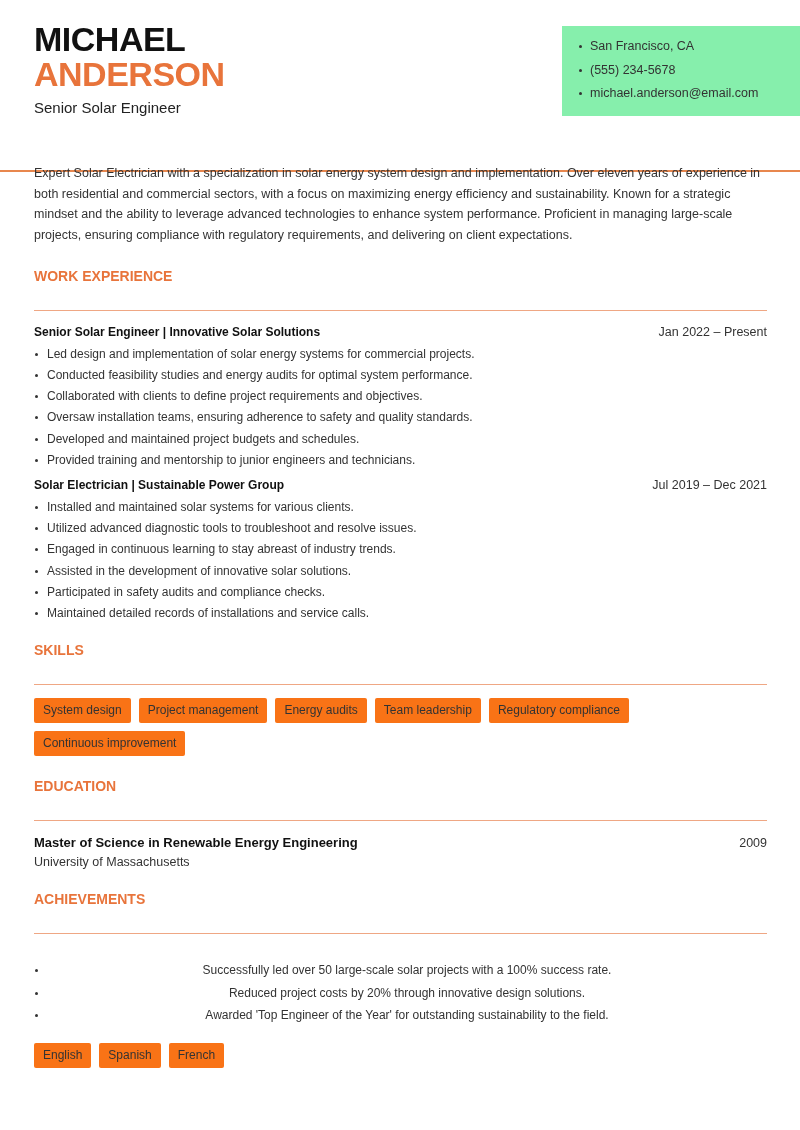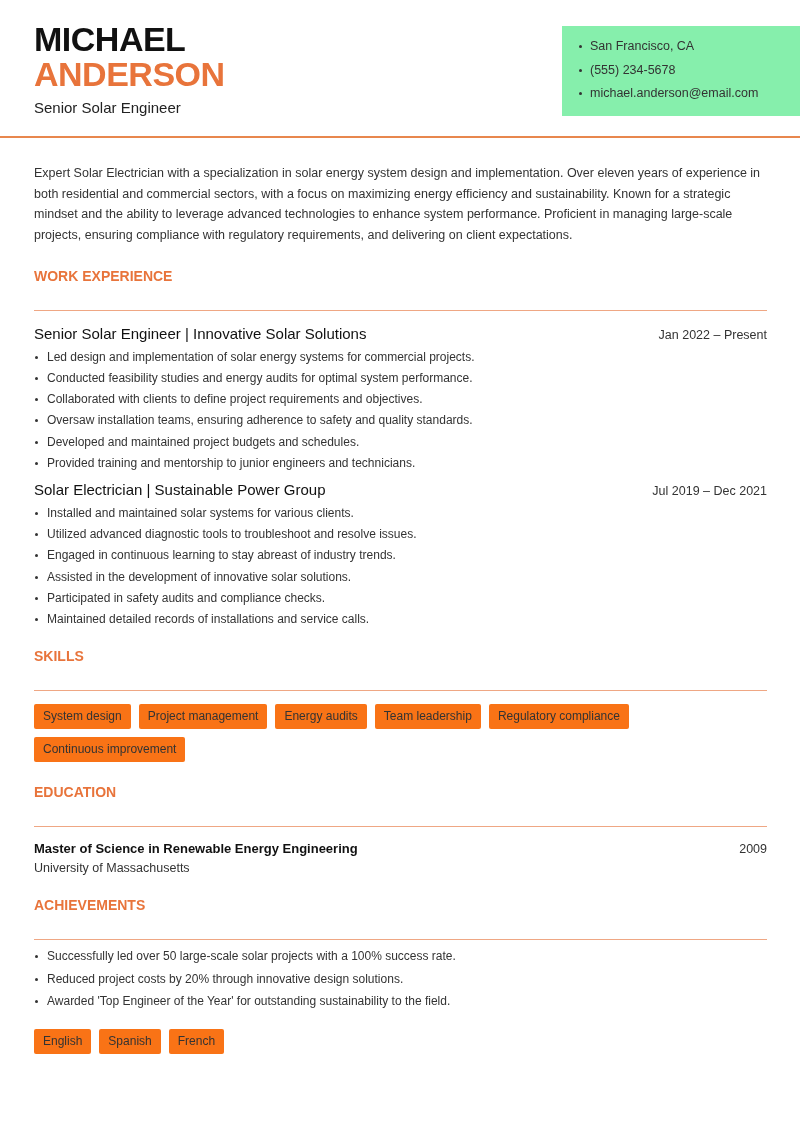--- a/index.html
+++ b/index.html
@@ -6,7 +6,7 @@
   html, body { width: 800px; height: 1130px; background: #ffffff; overflow: hidden; }
   body { font-family: "Liberation Sans", "DejaVu Sans", sans-serif; color: #222; position: relative; }
 
-  .header { position: relative; height: 138px; border-bottom: 2px solid #E8874E; }
+  .header { position: relative; height: 172px; border-bottom: 2px solid #E8874E; }
   .name { position: absolute; left: 34px; top: 22px; font-weight: 700; font-size: 34px; line-height: 35px; letter-spacing: -0.5px; }
   .name .first { color: #111; display: block; }
   .name .last { color: #E8743B; display: block; }

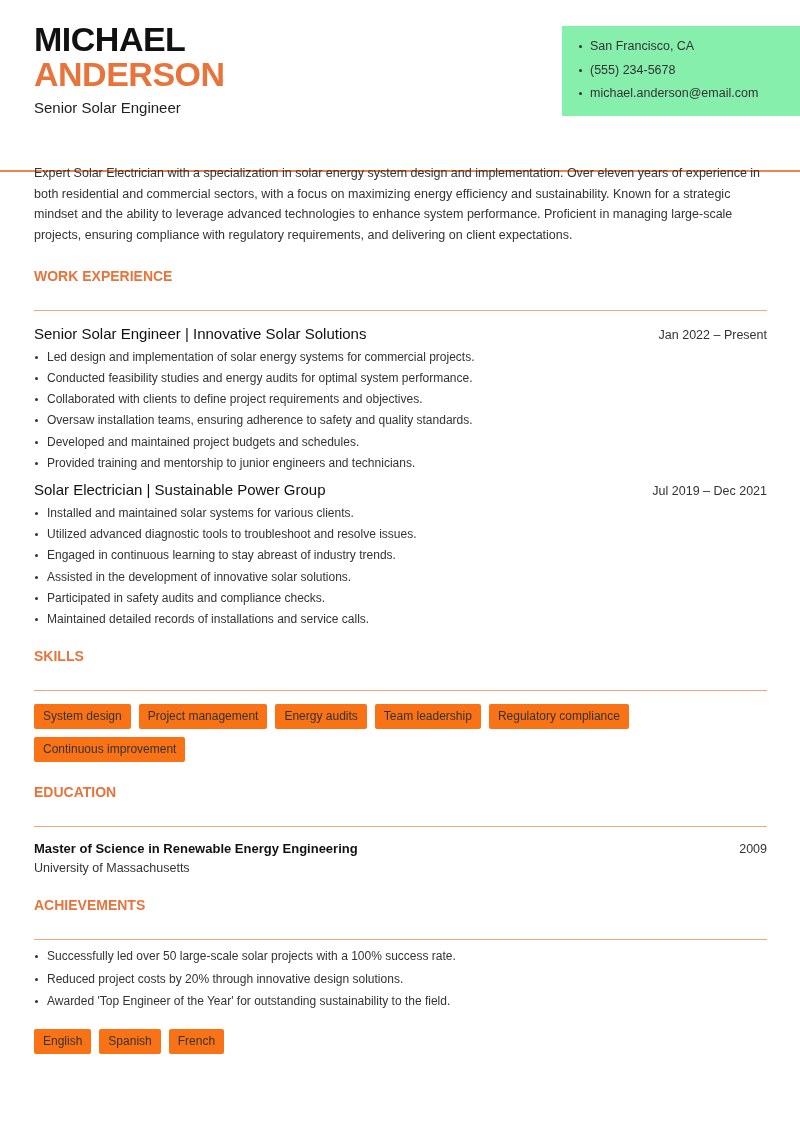--- a/index.html
+++ b/index.html
@@ -22,7 +22,7 @@
   .section-title { font-size: 14px; font-weight: 700; color: #E8743B; text-transform: uppercase; margin-top: 22px; padding-bottom: 26px; border-bottom: 1.5px solid #EFA784; }
 
   .job-head { display: flex; justify-content: space-between; align-items: baseline; margin-top: 14px; }
-  .job-title { font-size: 15px; font-weight: 400; color: #111; }
+  .job-title { font-size: 12px; font-weight: 700; color: #111; }
   .job-date { font-size: 12.5px; color: #333; }
   ul.bullets { margin-top: 7px; }
   ul.bullets li { list-style: none; position: relative; padding-left: 13px; font-size: 12px; color: #333; height: 21.2px; line-height: 16px; }

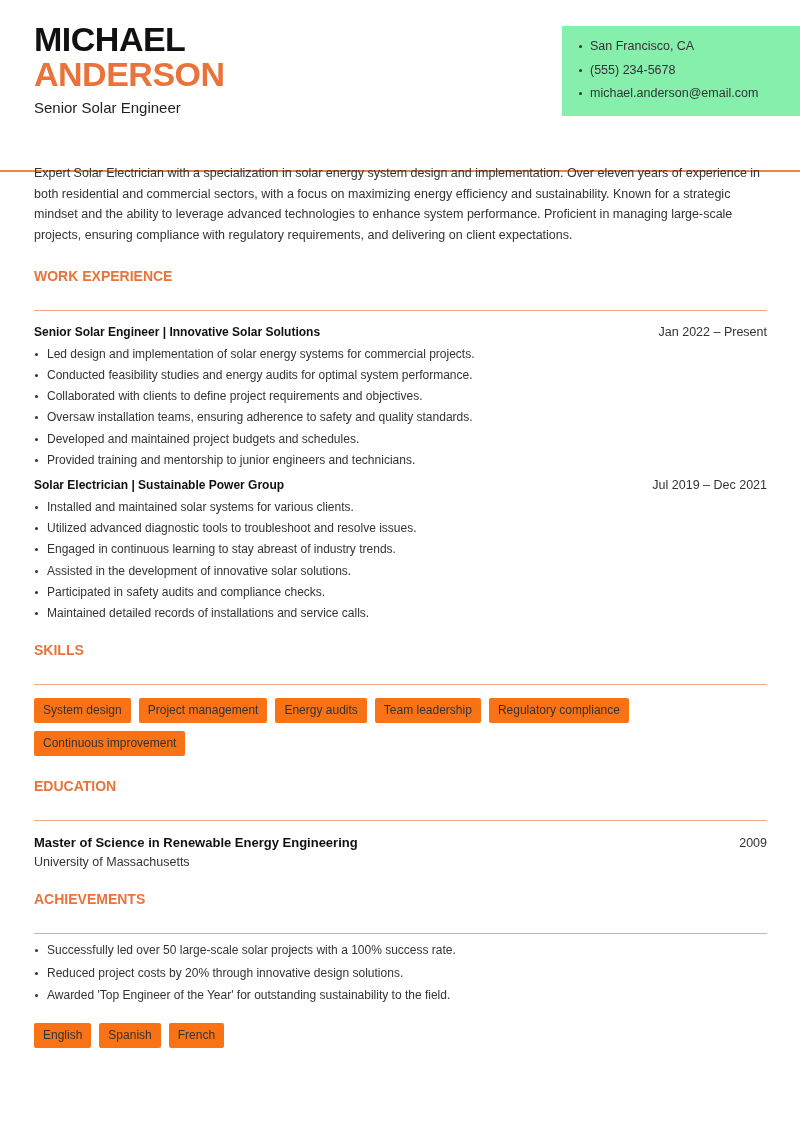--- a/index.html
+++ b/index.html
@@ -107,7 +107,7 @@
   </div>
 
   <div class="section-title">ACHIEVEMENTS</div>
-  <ul class="bullets" style="margin-top:8px;">
+  <ul class="bullets" style="margin-top:28px;text-align:center;">
     <li style="height:22.5px;">Successfully led over 50 large-scale solar projects with a 100% success rate.</li>
     <li style="height:22.5px;">Reduced project costs by 20% through innovative design solutions.</li>
     <li style="height:22.5px;">Awarded 'Top Engineer of the Year' for outstanding sustainability to the field.</li>

